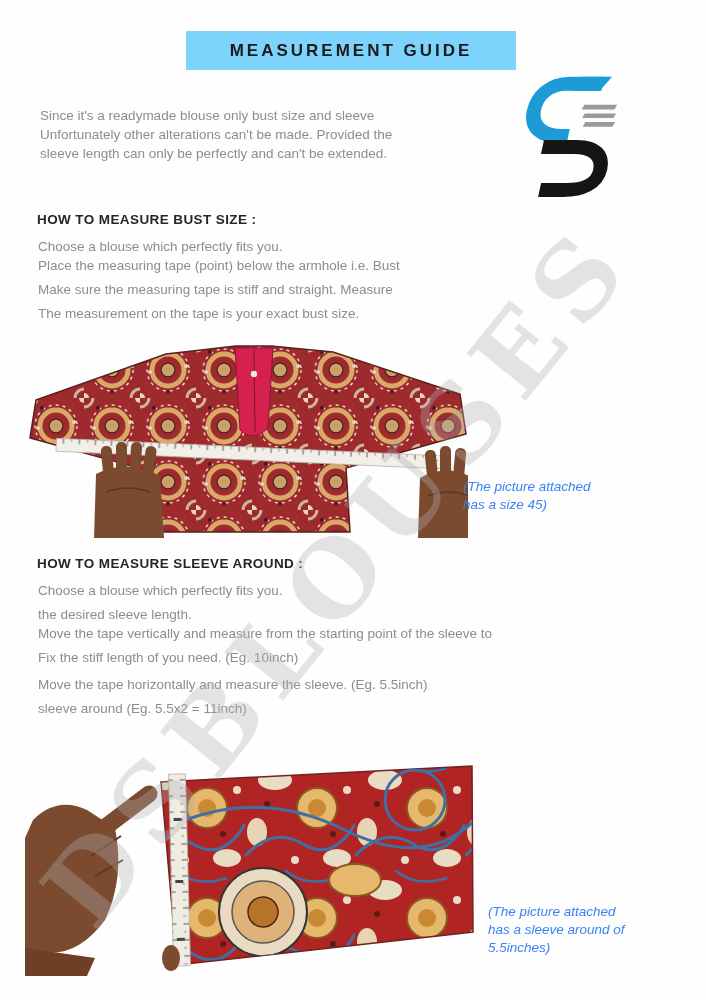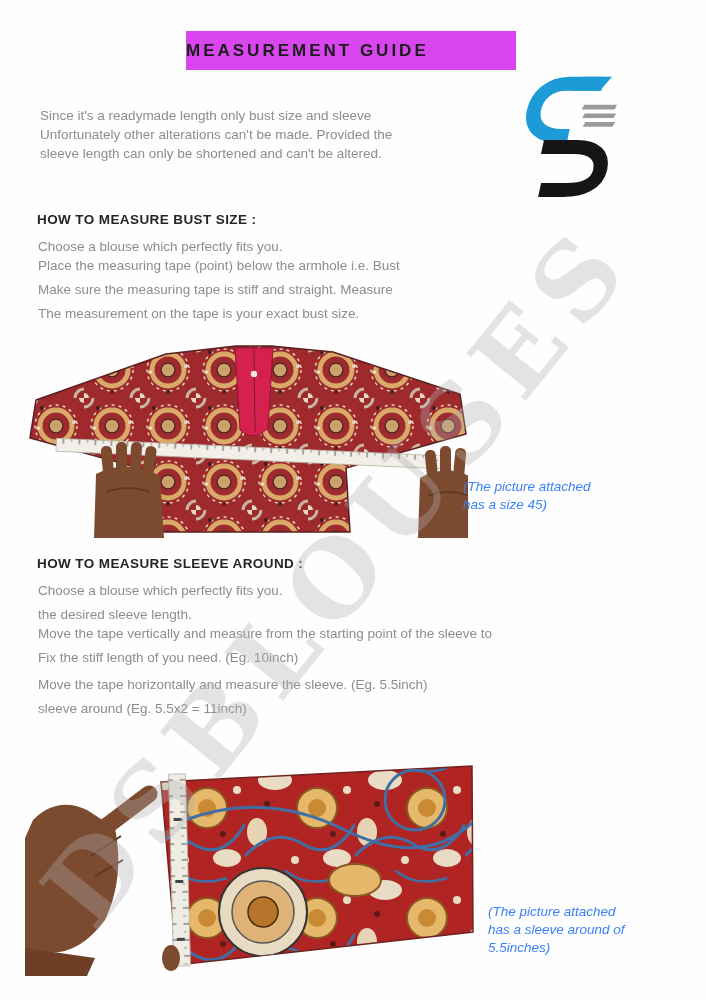--- a/index.html
+++ b/index.html
@@ -12,8 +12,8 @@
              letter-spacing:14px;color:rgba(175,175,175,0.34);white-space:nowrap;
              pointer-events:none;z-index:9;}
   
-  #header-bar{left:186px;top:31px;width:330px;height:39px;background:#d946ef;
-              display:flex;align-items:center;}
+  #header-bar{left:186px;top:31px;width:330px;height:39px;background:#7dd3fc;
+              display:flex;align-items:center;justify-content:center;}
   #header-bar .t{font-size:17px;font-weight:bold;letter-spacing:3px;color:#1b1b1b;}
   
   #logo{left:505px;top:72px;width:135px;height:125px;}

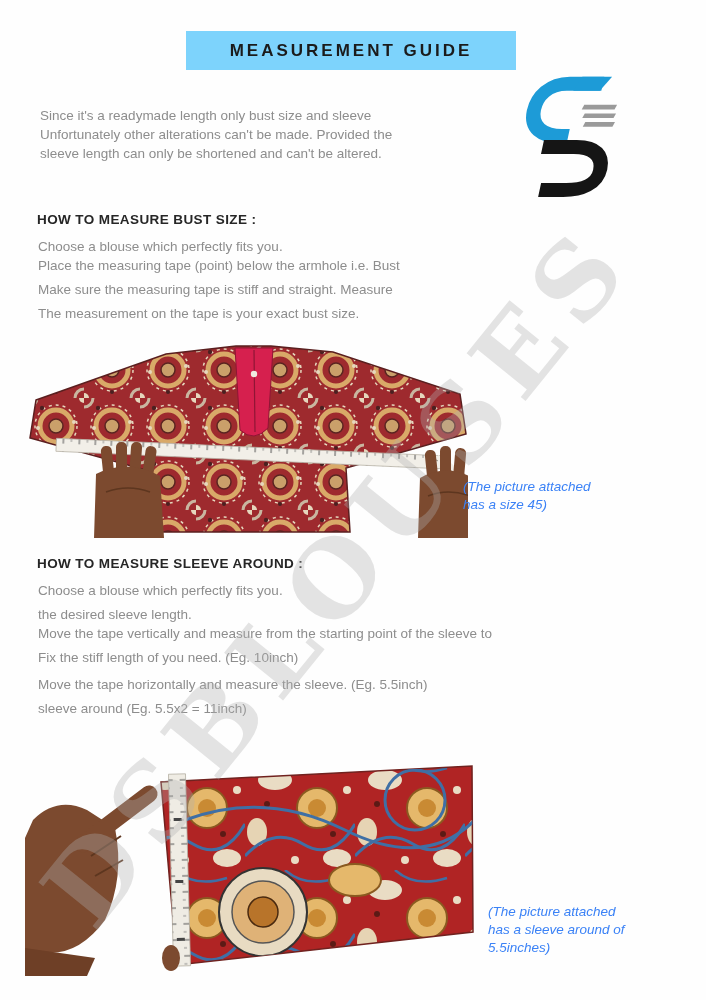--- a/index.html
+++ b/index.html
@@ -62,7 +62,7 @@
   </div>
 
   <div id="intro" class="abs body-txt">
-    <div>Since it's a readymade length only bust size and sleeve</div>
+    <div>Since it's a readymade blouse only bust size and sleeve</div>
     <div>Unfortunately other alterations can't be made. Provided the</div>
     <div>sleeve length can only be shortened and can't be altered.</div>
   </div>

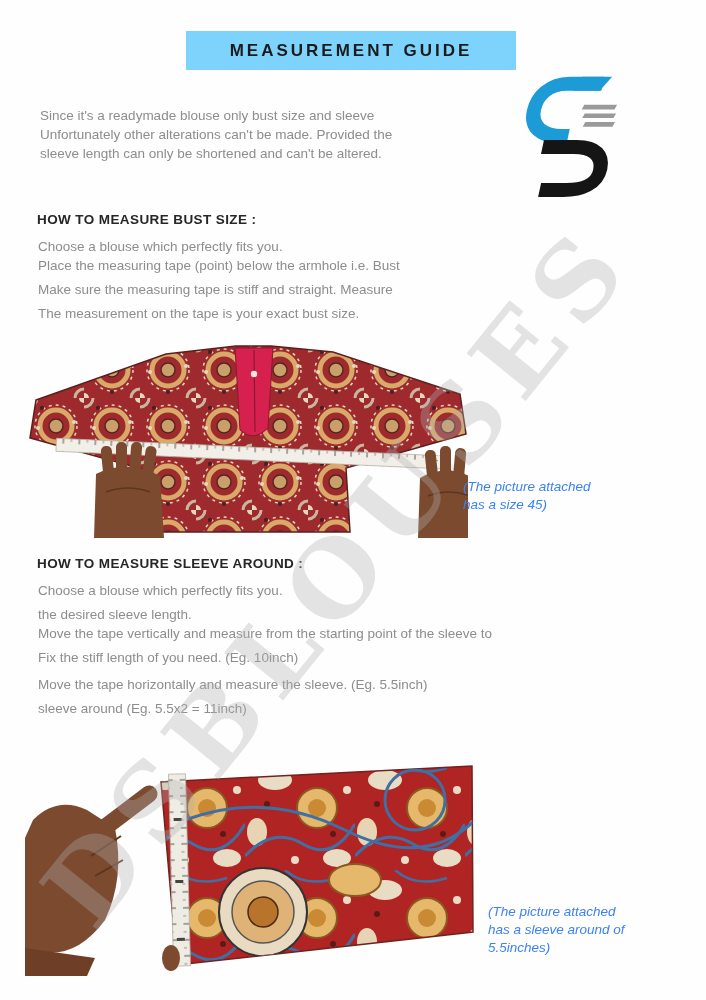--- a/index.html
+++ b/index.html
@@ -64,7 +64,7 @@
   <div id="intro" class="abs body-txt">
     <div>Since it's a readymade blouse only bust size and sleeve</div>
     <div>Unfortunately other alterations can't be made. Provided the</div>
-    <div>sleeve length can only be shortened and can't be altered.</div>
+    <div>sleeve length can only be perfectly and can't be extended.</div>
   </div>
 
   <div id="bust-heading" class="abs heading">HOW TO MEASURE BUST SIZE :</div>

